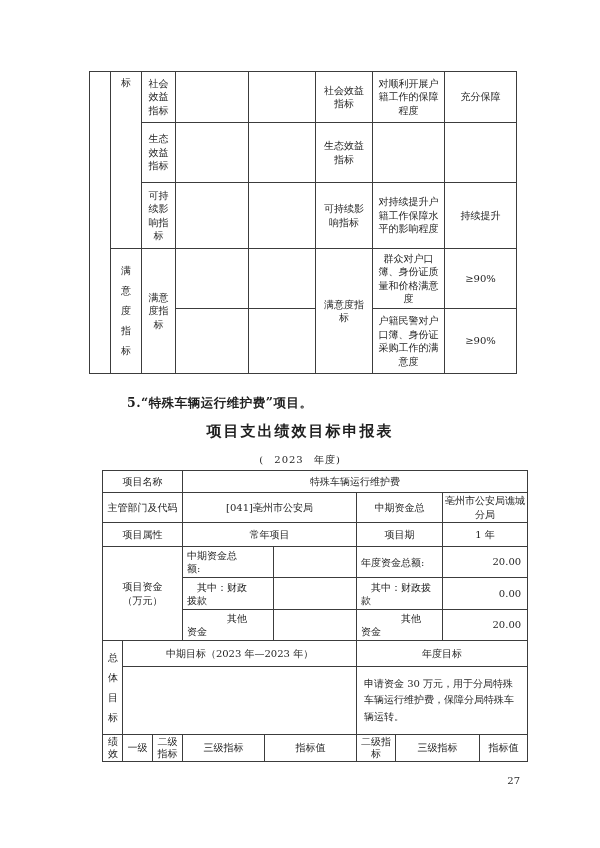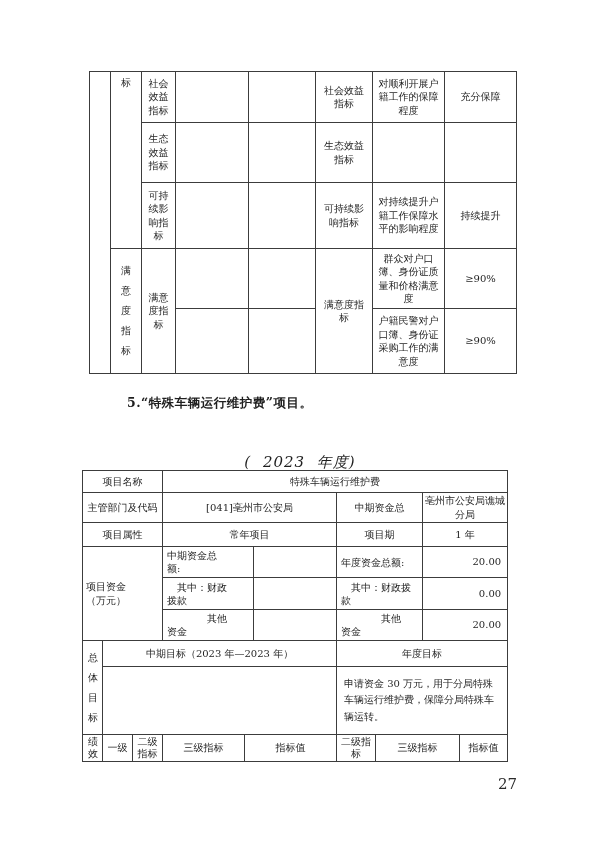--- a/index.html
+++ b/index.html
@@ -102,6 +102,7 @@
     </table>
 
   <div class="section-heading">5.“特殊车辆运行维护费”项目。</div>
+  <div class="doc-title">项目支出绩效目标申报表</div>
   <div class="doc-year">( 2023 年度)</div>
 
   <table class="t2">

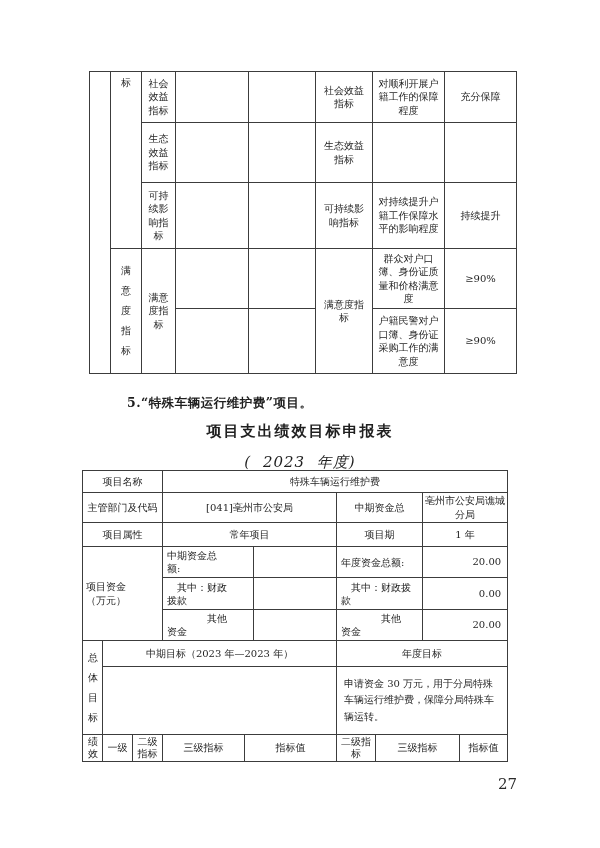--- a/index.html
+++ b/index.html
@@ -23,7 +23,7 @@
   
   .section-heading{position:absolute;left:127px;top:395px;font-size:12.5px;font-weight:bold;letter-spacing:.5px;}
   .doc-title{position:absolute;left:0;top:422px;width:600px;text-align:center;font-size:15px;font-weight:bold;letter-spacing:2px;}
-  .doc-year{position:absolute;left:0;top:453px;width:600px;text-align:center;font-size:15px;letter-spacing:1px;word-spacing:6px;font-style:italic;}
+  .doc-year{position:absolute;left:0;top:453px;width:600px;text-align:center;font-size:10px;letter-spacing:1px;word-spacing:6px;}
   
   .t2{left:82px;top:470px;width:425px;}
   .t2 .h22{height:22px}.t2 .h30{height:30px}.t2 .h25{height:24px}

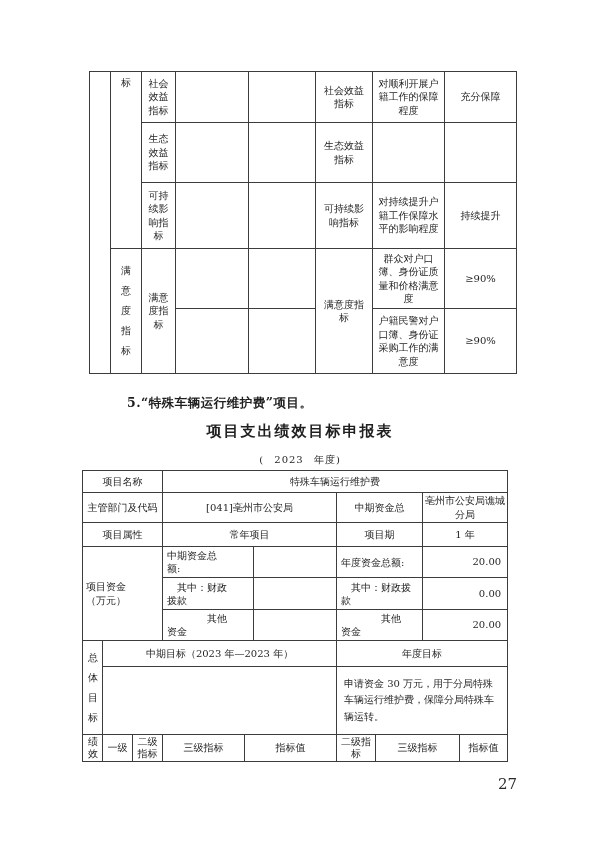--- a/index.html
+++ b/index.html
@@ -25,7 +25,7 @@
   .doc-title{position:absolute;left:0;top:422px;width:600px;text-align:center;font-size:15px;font-weight:bold;letter-spacing:2px;}
   .doc-year{position:absolute;left:0;top:453px;width:600px;text-align:center;font-size:10px;letter-spacing:1px;word-spacing:6px;}
   
-  .t2{left:82px;top:470px;width:425px;}
+  .t2{left:102px;top:470px;width:425px;}
   .t2 .h22{height:22px}.t2 .h30{height:30px}.t2 .h25{height:24px}
   .t2 .h31{height:31px}.t2 .h32{height:32px}.t2 .h26{height:26px}
   .t2 .h68{height:68px}.t2 .h27{height:27px}

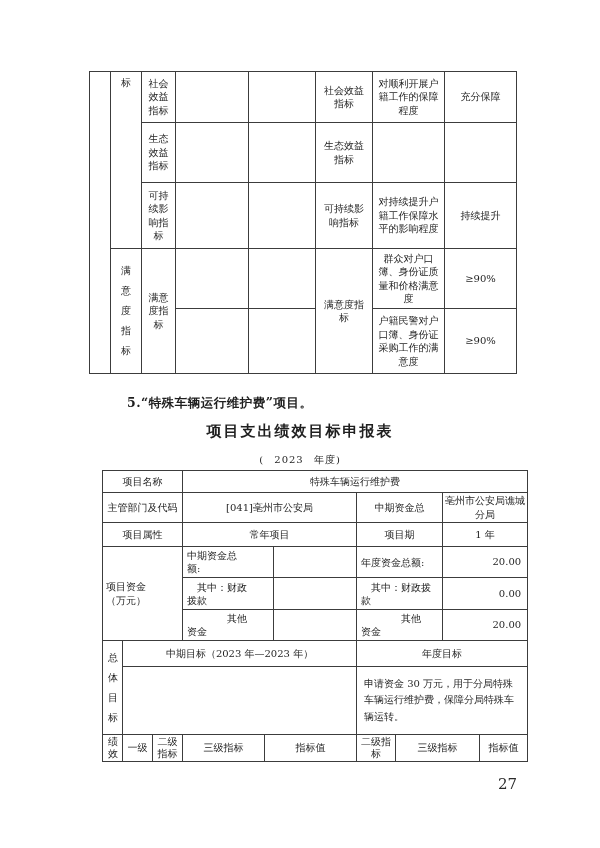--- a/index.html
+++ b/index.html
@@ -30,7 +30,7 @@
   .t2 .h31{height:31px}.t2 .h32{height:32px}.t2 .h26{height:26px}
   .t2 .h68{height:68px}.t2 .h27{height:27px}
   .t2 .plabel{white-space:pre-line;text-align:left;padding:1px 4px;line-height:1.3;}
-  .t2 .pcenter{white-space:pre-line;text-align:left;line-height:1.4;}
+  .t2 .pcenter{white-space:pre-line;text-align:center;line-height:1.4;}
   .t2 .pval{text-align:right;padding-right:6px;}
   .t2 .vlabel{padding:0 5px;line-height:20px;margin-left:28px;}
   .t2 .perf-cell{padding:0 5px;line-height:12px;}

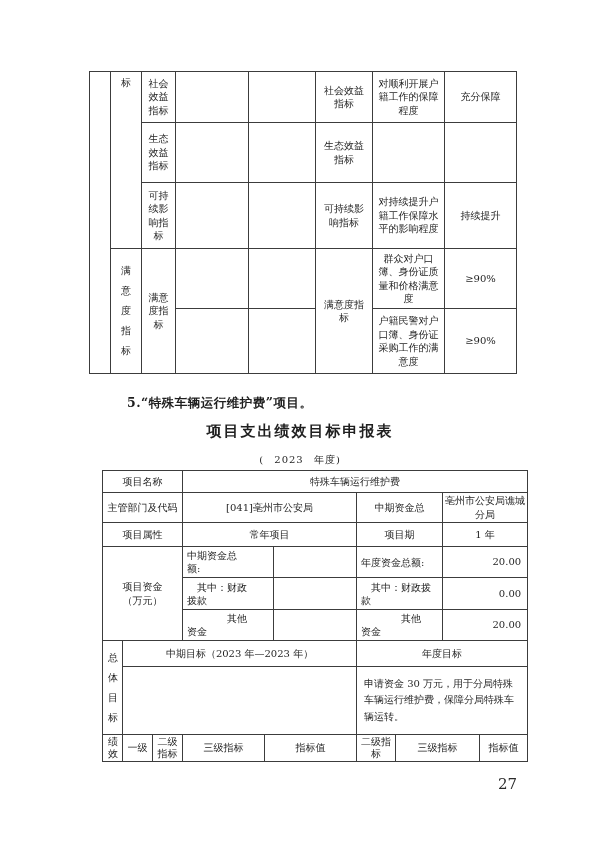--- a/index.html
+++ b/index.html
@@ -38,7 +38,7 @@
   .t2 .stack2{padding:0 3px;line-height:12px;}
   .t2 .goal-text{text-align:left;padding:4px 7px;line-height:1.65;}
   .t2 .tight{padding:0 1px;}
-  .page-number{position:absolute;left:498px;top:775px;width:22px;text-align:left;font-size:15px;color:#2a2a2a;}
+  .page-number{position:absolute;left:498px;top:775px;width:22px;text-align:right;font-size:10px;color:#2a2a2a;}
 </style>
 </head>
 <body>

